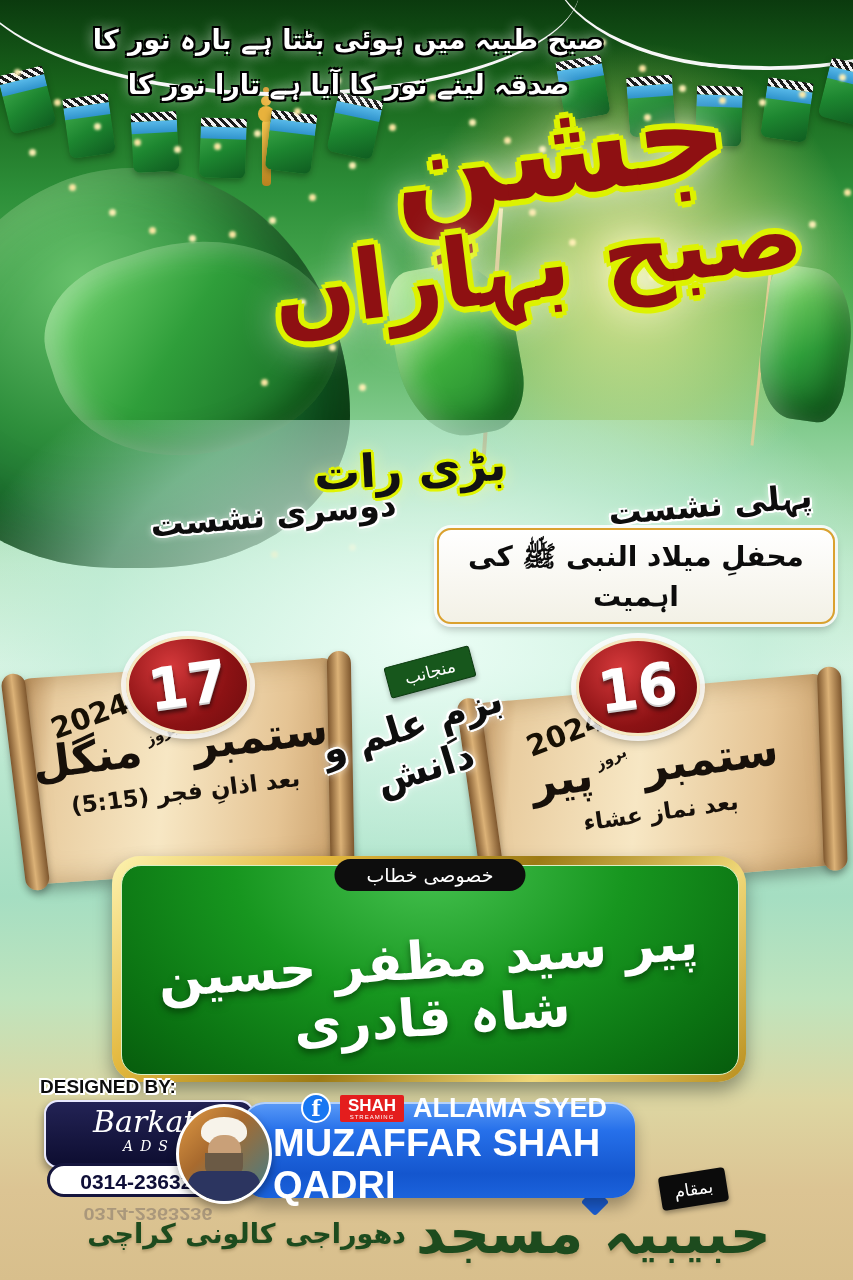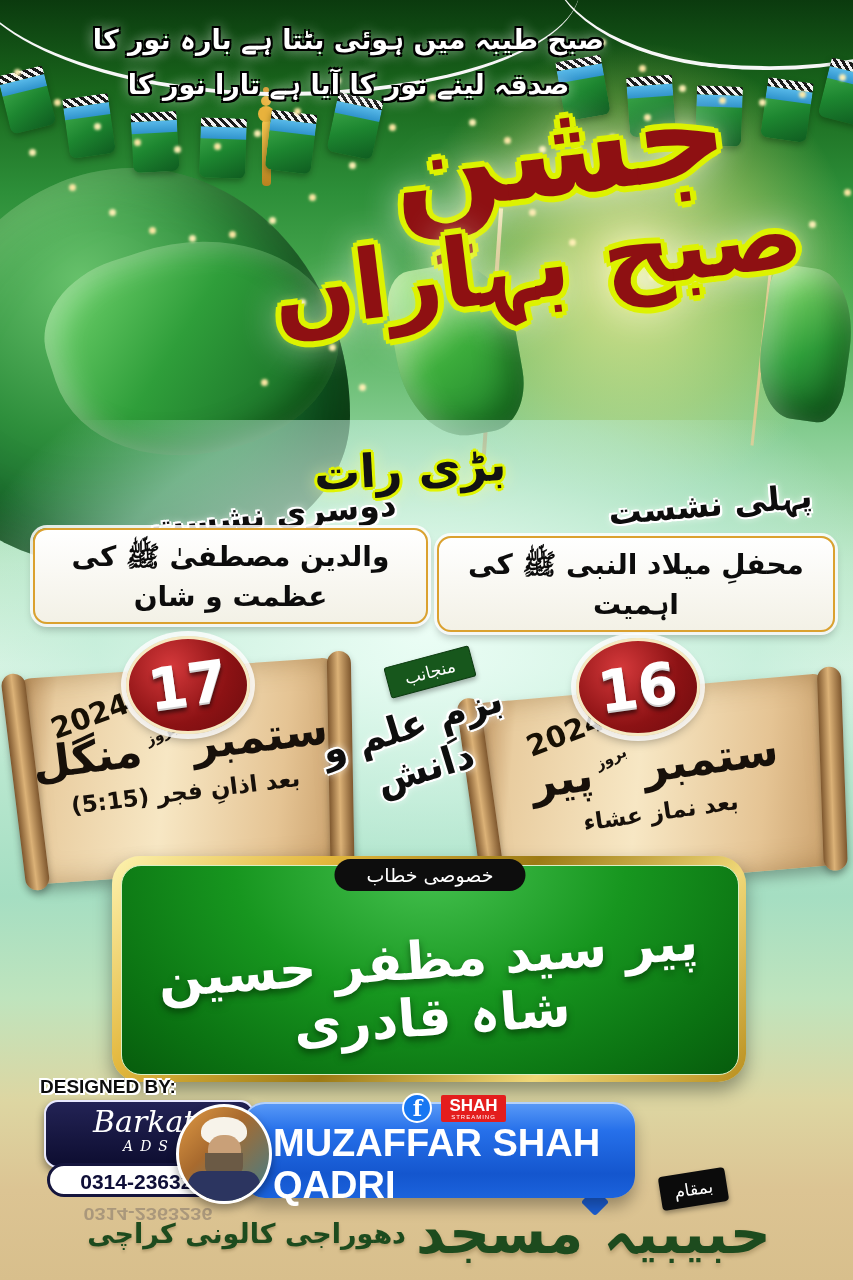--- a/index.html
+++ b/index.html
@@ -209,9 +209,6 @@
     <span>محفلِ میلاد النبی ﷺ کی اہمیت</span>
   </div>
   <div class="abs session-h session-h2 z4">دوسری نشست</div>
-  <div class="abs topic-box topic-2 z4">
-    <span>والدین مصطفیٰ ﷺ کی عظمت و شان</span>
-  </div>
 
   <div class="abs scroll scroll-1 z4">
     <div class="scroll-inner">

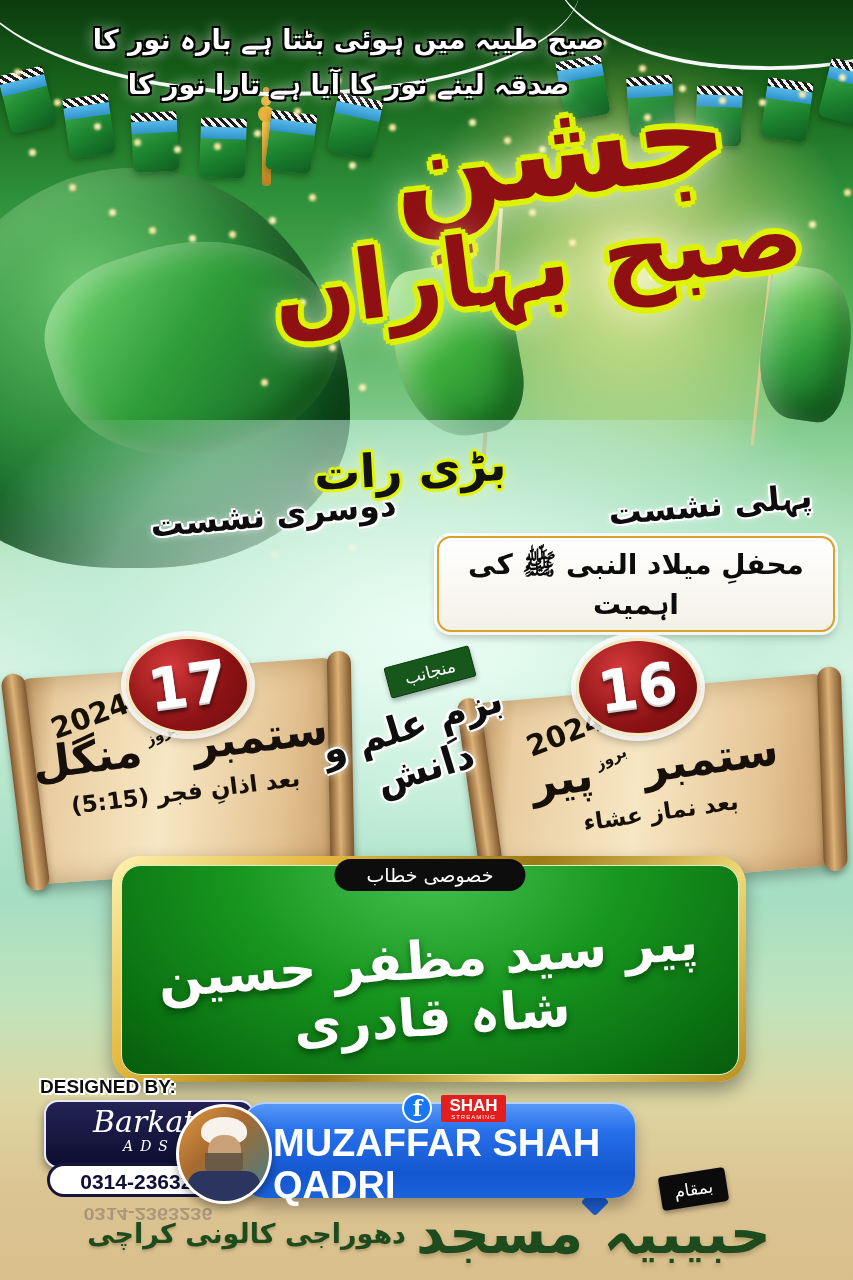--- a/index.html
+++ b/index.html
@@ -75,7 +75,7 @@
     background:linear-gradient(#ffffff,#f3f1e6);direction:rtl;display:flex;align-items:center;justify-content:center;
     font-weight:bold;font-size:28px;color:#0c0c0c;text-align:center;padding:0 8px;box-sizing:border-box;
     box-shadow:0 0 0 3px rgba(255,255,255,.85),0 5px 9px rgba(0,0,0,.25);}
-  .topic-1{left:437px;width:398px;margin-top:8px;}
+  .topic-1{left:437px;width:398px;}
   .topic-2{left:33px;width:395px;}
   
   .scroll{background:linear-gradient(100deg,#b98b57 0%,#e9cda0 12%,#f7e7c4 45%,#e5c494 78%,#c69b65 100%);

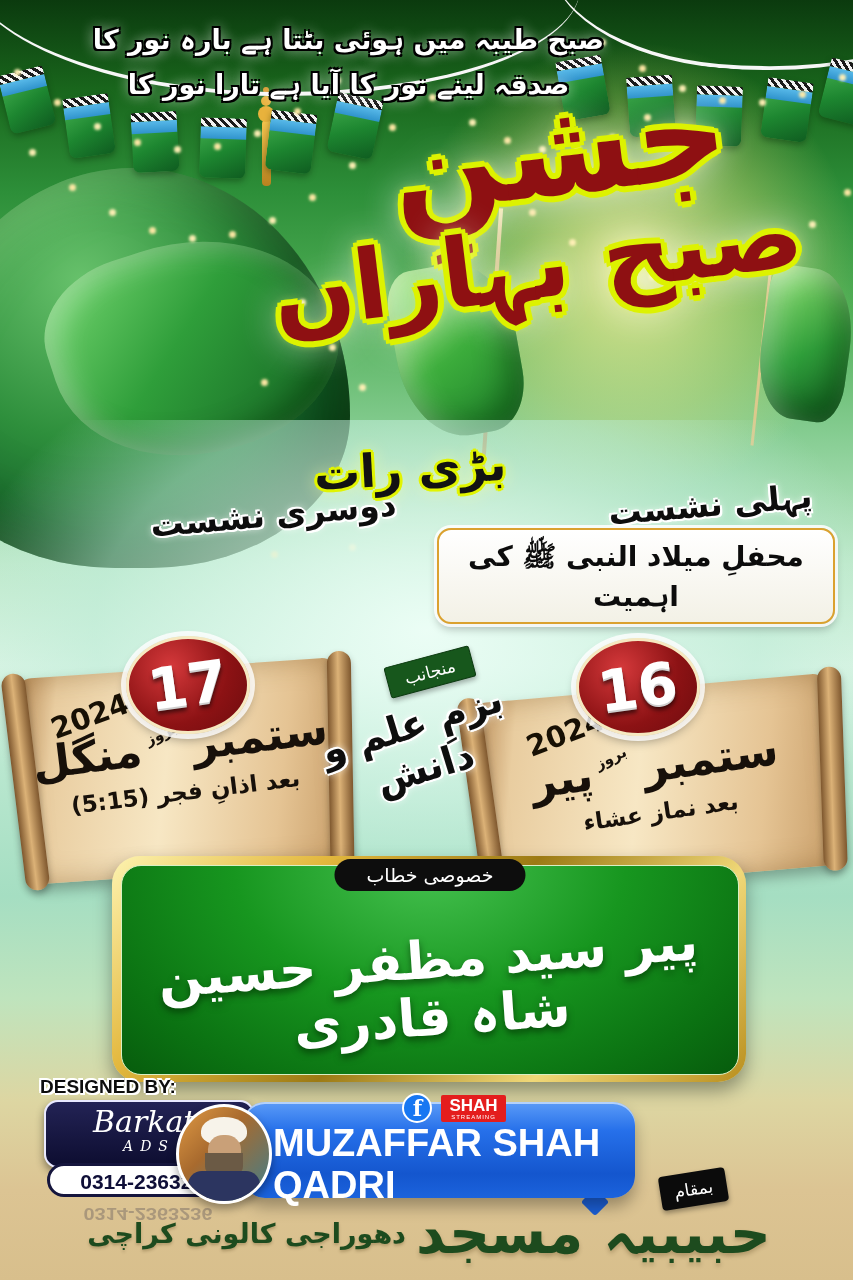--- a/index.html
+++ b/index.html
@@ -266,6 +266,7 @@
         <div class="live-word">SHAH</div>
         <div class="live-sub">STREAMING</div>
       </div>
+      <div class="live-n1">ALLAMA SYED</div>
     </div>
     <div class="live-n2">MUZAFFAR SHAH QADRI</div>
   </div>

